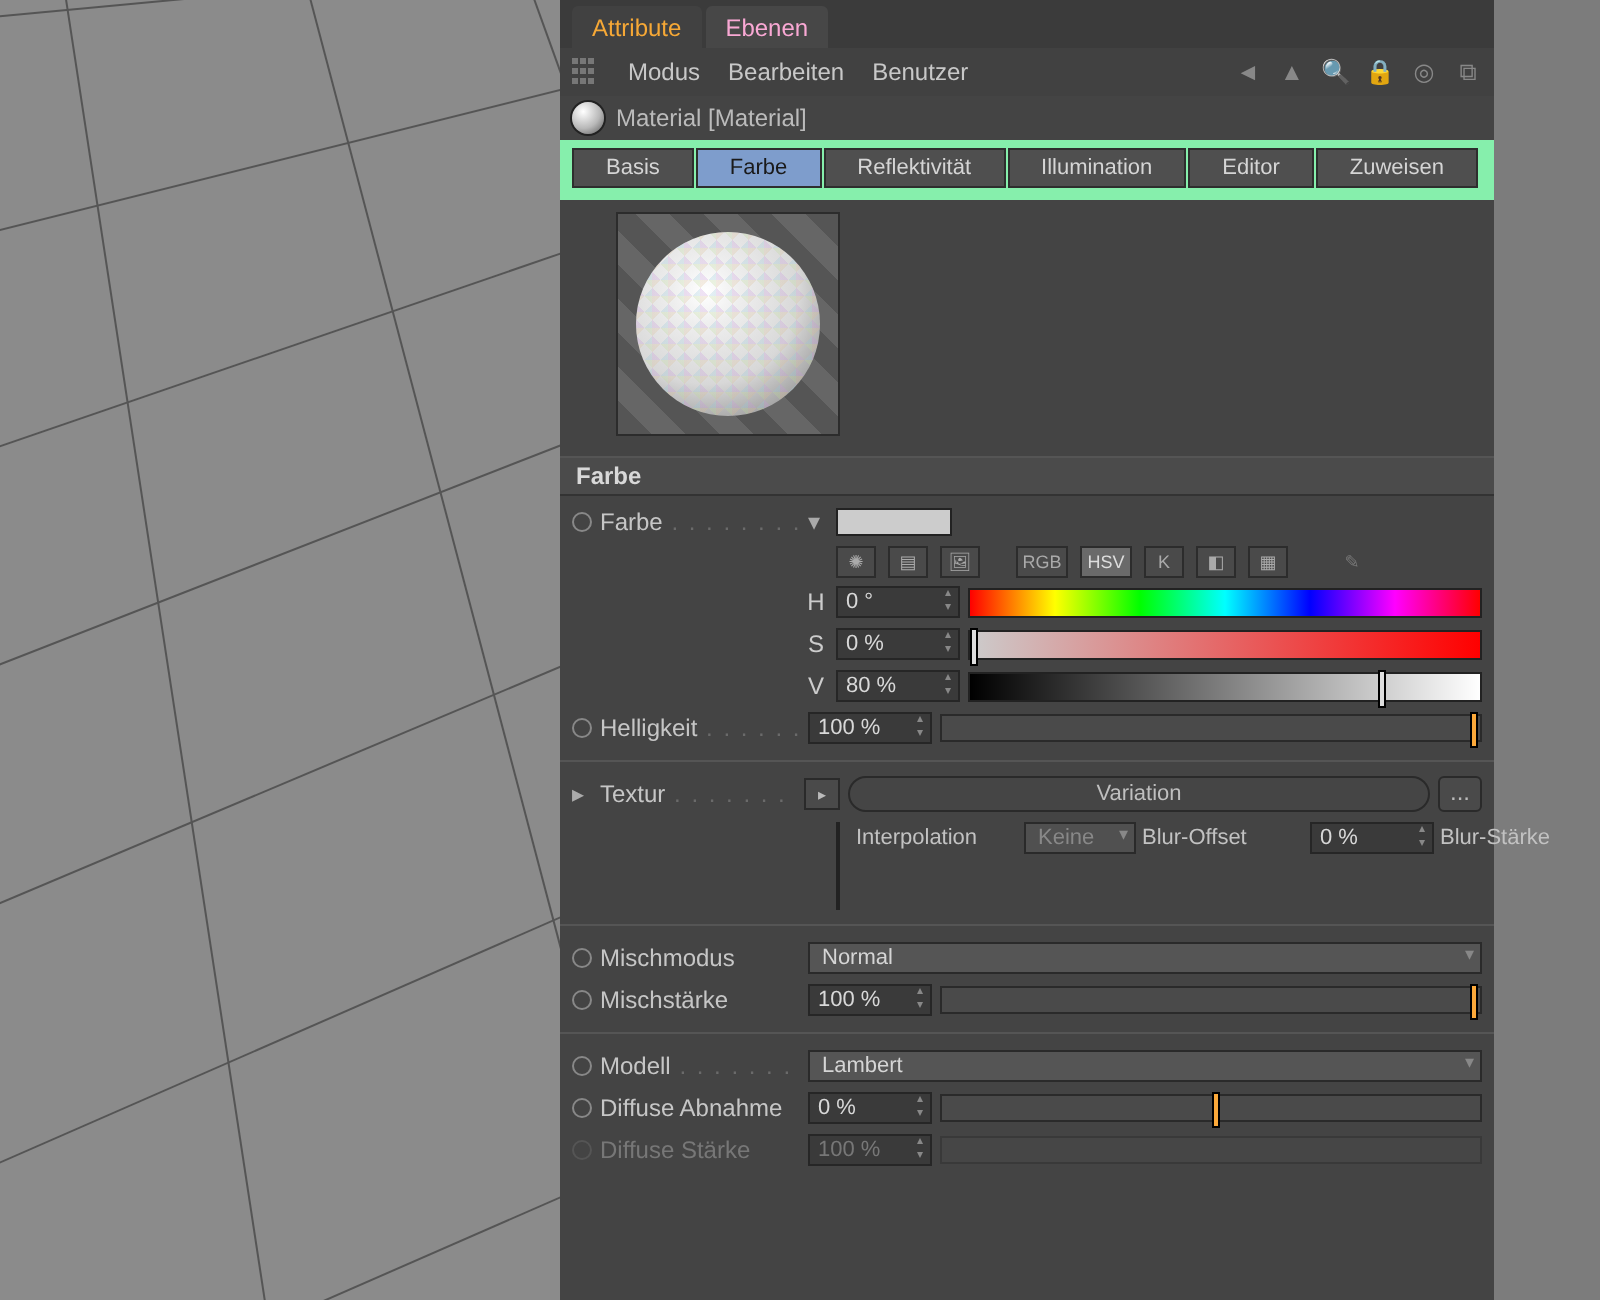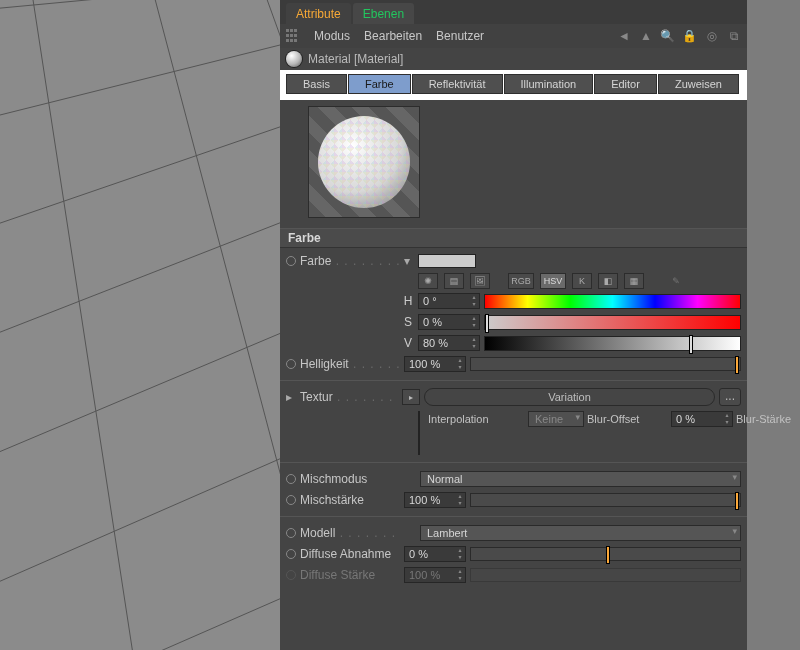--- a/index.html
+++ b/index.html
@@ -14,7 +14,7 @@
   
   
   .top-tabs { height:24px; background:#3b3b3b; display:flex; align-items:flex-end; padding-left:6px; gap:2px;}
-  .top-tab { padding:4px 10px 3px 10px; background:#474747; color:#22c55e; border-radius:3px 3px 0 0; cursor:pointer;}
+  .top-tab { padding:4px 10px 3px 10px; background:#474747; color:#f9a8d4; border-radius:3px 3px 0 0; cursor:pointer;}
   .top-tab.active { background:#414141; color:#f6a836; }
   
   

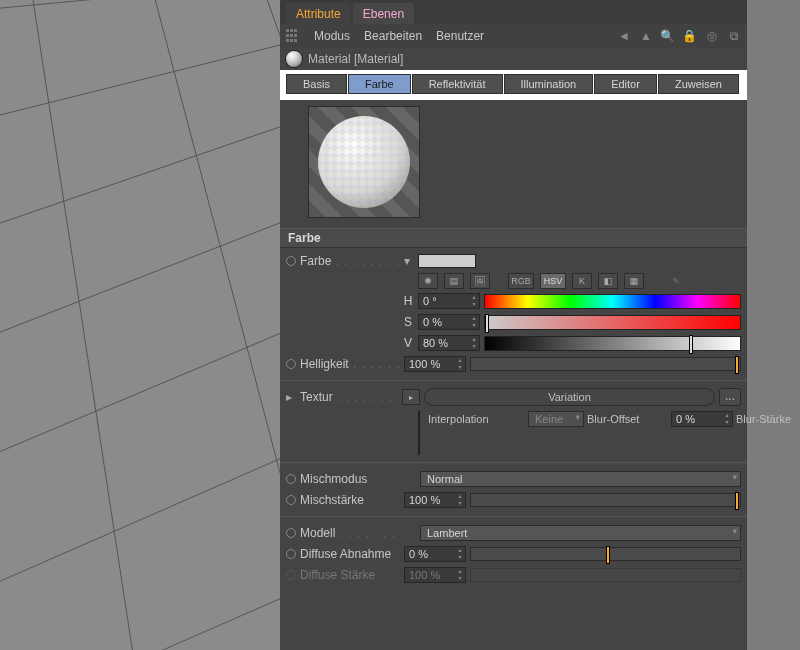--- a/index.html
+++ b/index.html
@@ -31,7 +31,7 @@
   .sphere-ico { width:16px; height:16px; border-radius:50%; background:radial-gradient(circle at 35% 30%, #fff, #b8b8b8 55%, #555 100%); box-shadow:0 0 0 1px #222;}
   
   
-  .chan-tabs { display:flex; gap:1px; padding:4px 6px 6px 6px; background:#ffffff;}
+  .chan-tabs { display:flex; gap:1px; padding:4px 6px 6px 6px; background:#86efac;}
   .chan-tab { flex:0 0 auto; padding:3px 16px; background:#4f4f4f; color:#d5d5d5; cursor:pointer; border:1px solid #2e2e2e; font-size:11px;}
   .chan-tab.active { background:#7e9dcc; color:#1a1a1a;}
   

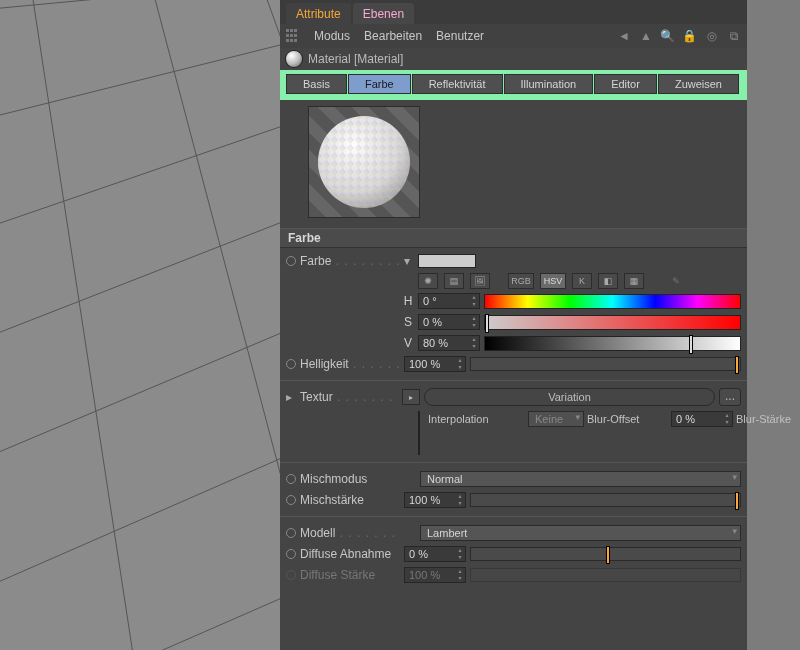--- a/index.html
+++ b/index.html
@@ -88,7 +88,7 @@
   .tex-fields { display:flex; flex-direction:row; gap:3px;}
   .tex-fields .trow { display:flex; align-items:center; gap:6px;}
   .tex-fields .tlabel { width:78px; color:#c2c2c2; font-size:11px;}
-  .dropdown { height:16px; background:#555; border:1px solid #2a2a2a; color:#999; padding:0 14px 0 6px; font-size:11px; position:relative; min-width:56px; display:flex; align-items:center;margin-left:16px;}
+  .dropdown { height:16px; background:#555; border:1px solid #2a2a2a; color:#999; padding:0 14px 0 6px; font-size:11px; position:relative; min-width:56px; display:flex; align-items:center;}
   .dropdown::after { content:"▾"; position:absolute; right:3px; top:0; font-size:9px; color:#888;}
   .dropdown.wide { flex:1; color:#d5d5d5;}
   .dropdown.dim { color:#888; background:#505050;}

